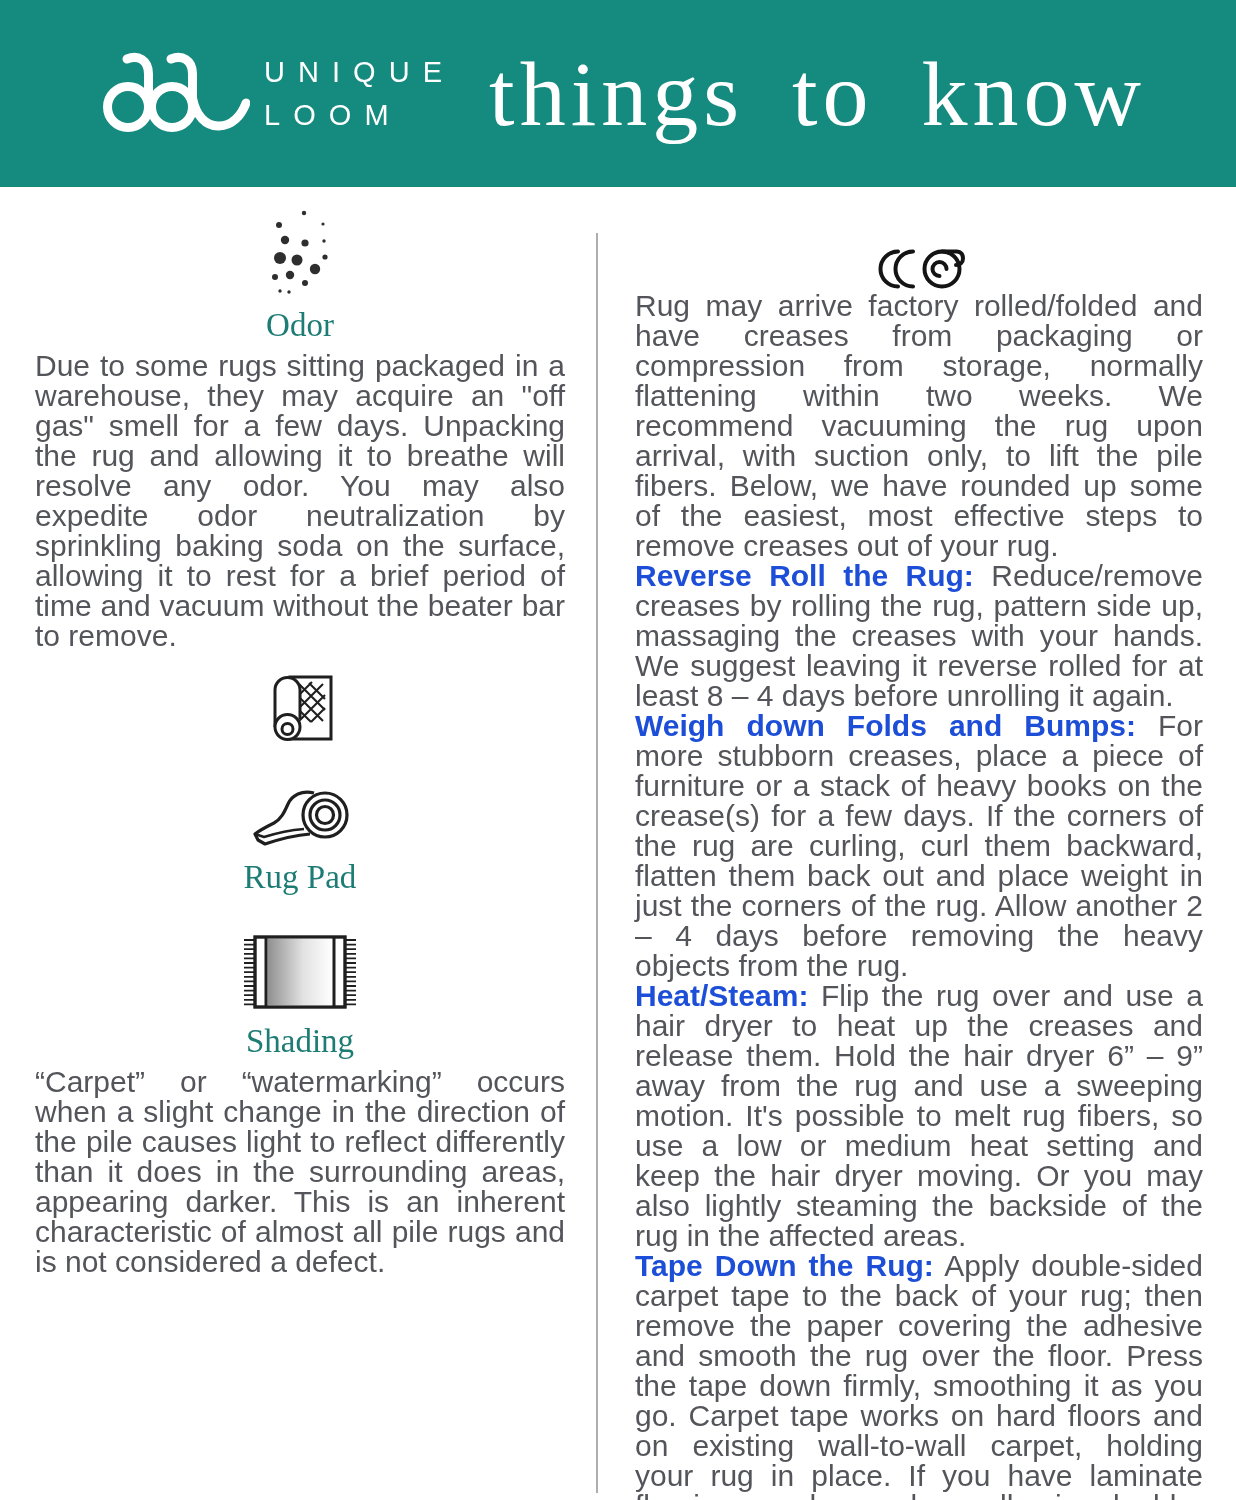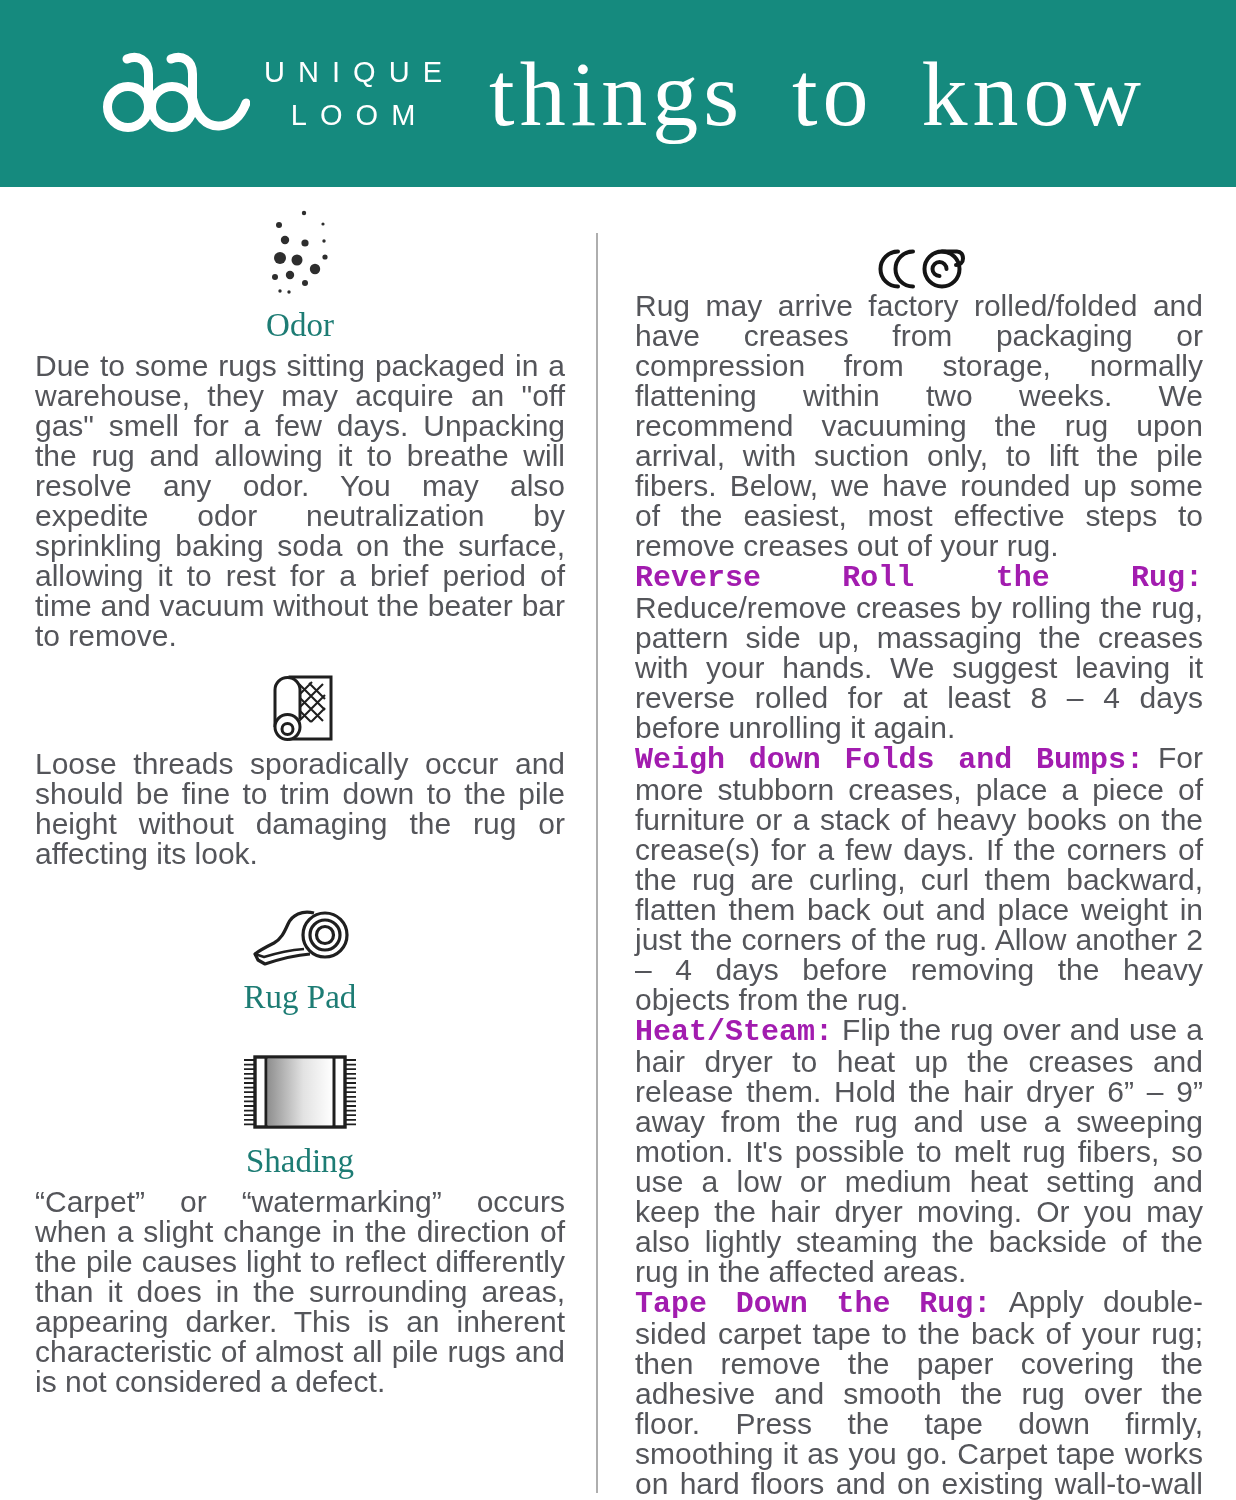--- a/index.html
+++ b/index.html
@@ -15,7 +15,7 @@
   .logo-wrap { margin-left:100px; flex:0 0 auto; display:flex; align-items:center; }
   .brand {
     color:#ffffff; margin-left:14px; font-size:29px; line-height:1.45;
-    letter-spacing:0.45em; text-align:center; font-weight:normal;
+    letter-spacing:0.45em; font-weight:normal;
   }
   .banner-title {
     color:#ffffff; font-family:"Liberation Serif", serif; font-weight:normal;

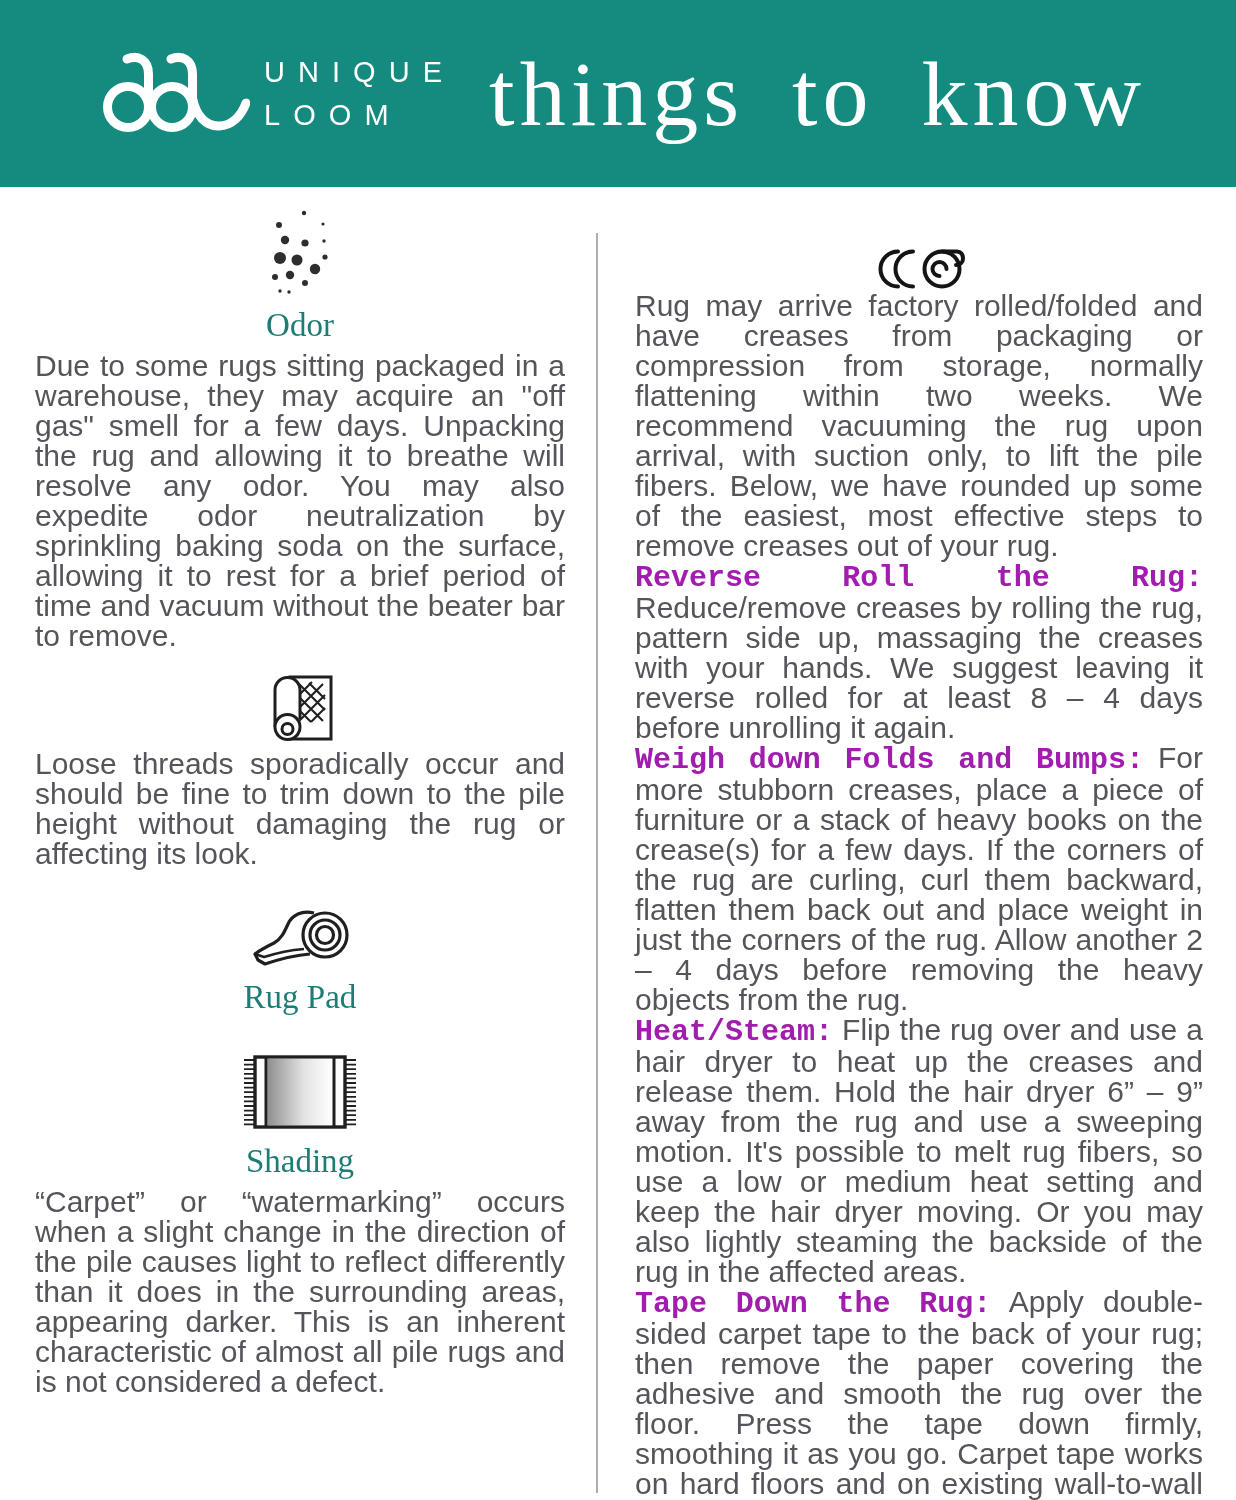--- a/index.html
+++ b/index.html
@@ -39,7 +39,7 @@
     text-align:justify; -webkit-text-size-adjust:none;
   }
   .tip { margin-top:30px; }
-  .tip-label { font-weight:bold; color:#a21caf;font-family:Liberation Mono, monospace; }
+  .tip-label { font-weight:bold; color:#1d4ed8; }
   
   .mt20 { margin-top:20px; } .mt16 { margin-top:16px; } .mt34 { margin-top:34px; }
   .mt36 { margin-top:36px; } .mt60 { margin-top:60px; } .mt6 { margin-top:6px; }

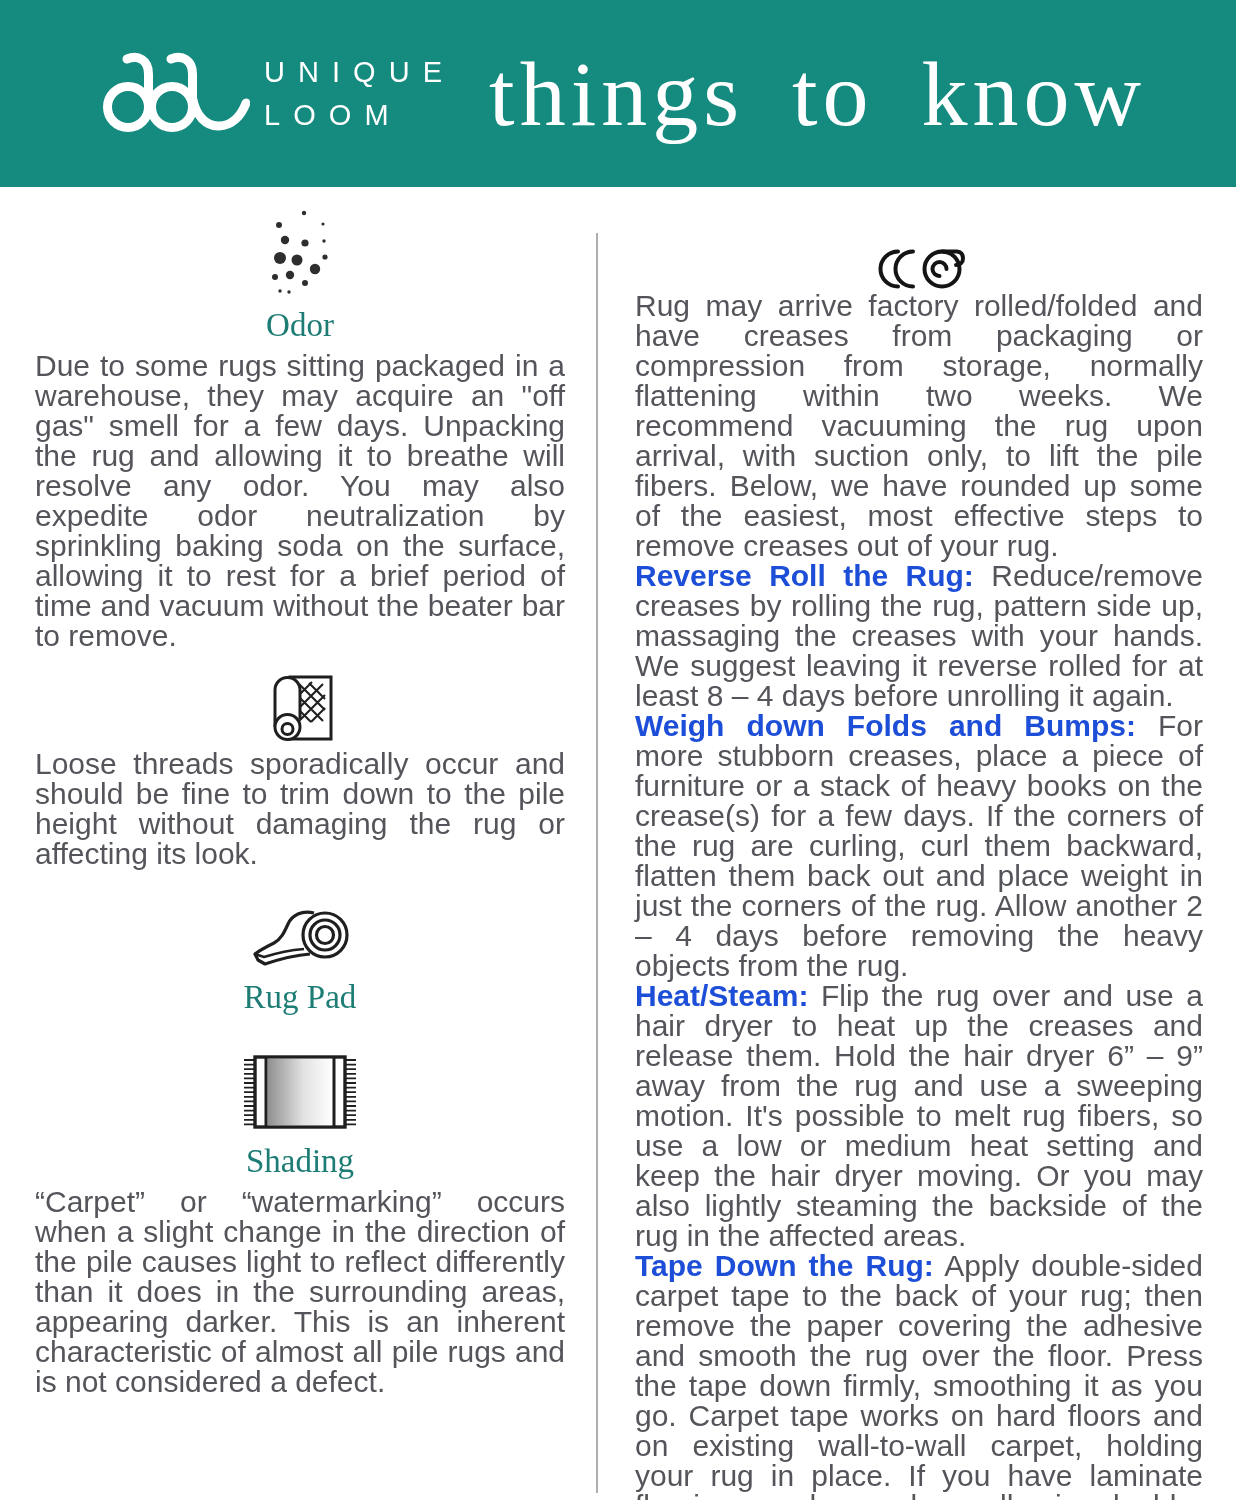--- a/index.html
+++ b/index.html
@@ -104,7 +104,6 @@
           <circle cx="22.5" cy="62" r="5.5" stroke-width="3"></circle>
         </svg>
       </div>
-      <p class="body">Loose threads sporadically occur and should be fine to trim down to the pile height without damaging the rug or affecting its look.</p>
 
       <div class="icon-row mt34">
         <svg width="100" height="64" viewBox="0 0 100 64" fill="none" stroke="#1f1f1f" stroke-linejoin="round">

